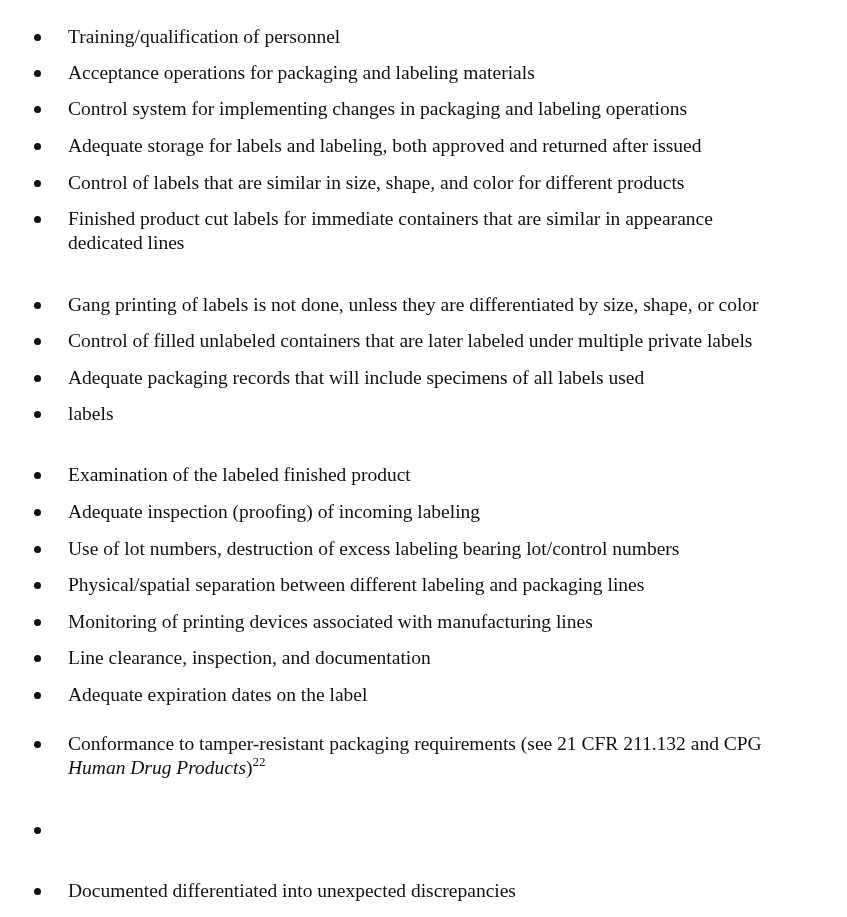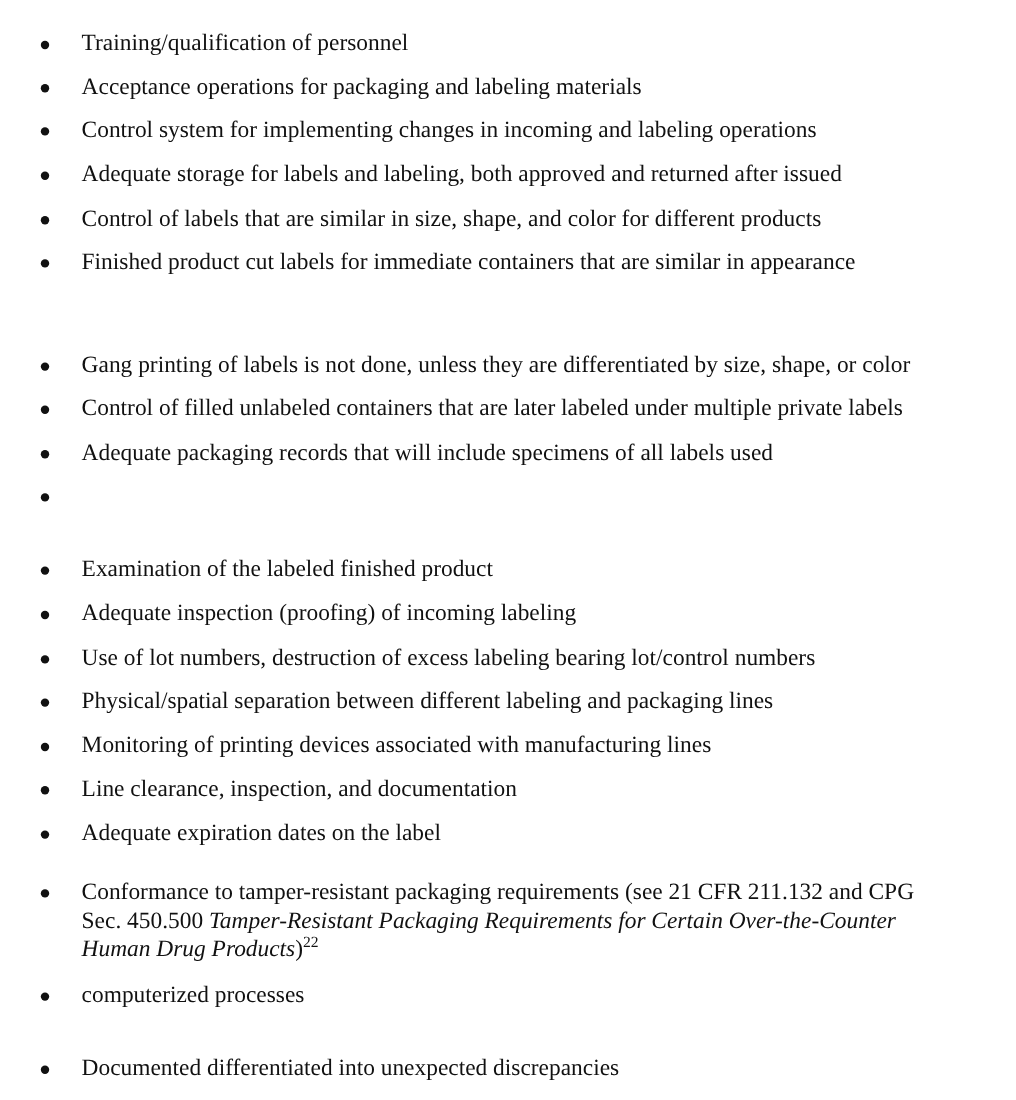--- a/index.html
+++ b/index.html
@@ -64,7 +64,7 @@
 
   <div class="item" style="top:97px">
     <span class="bullet"></span>
-    <span class="text">Control system for implementing changes in incoming and labeling operations</span>
+    <span class="text">Control system for implementing changes in packaging and labeling operations</span>
   </div>
 
   <div class="item" style="top:134px">

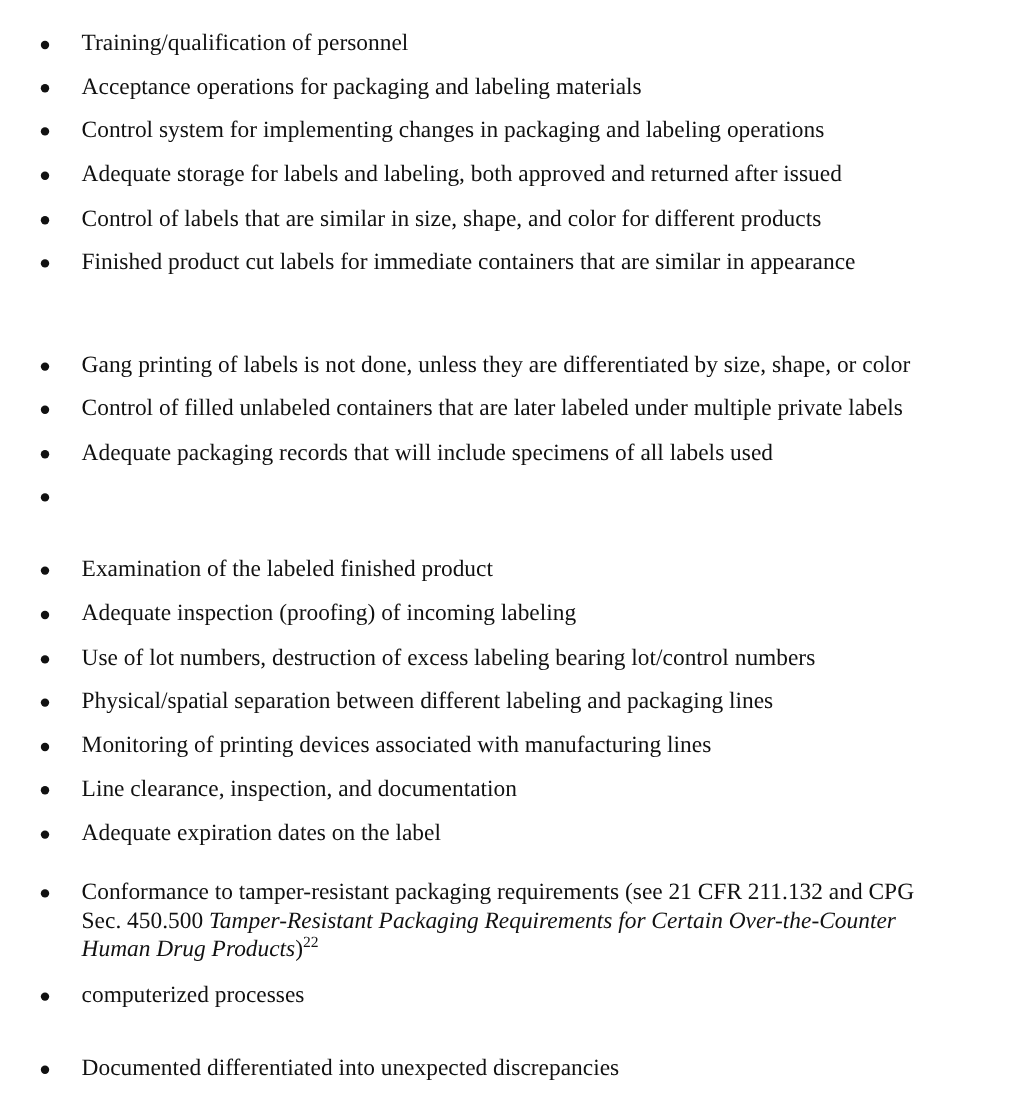--- a/index.html
+++ b/index.html
@@ -81,6 +81,7 @@
     <span class="bullet"></span>
     <span class="text">
       <span class="line">Finished product cut labels for immediate containers that are similar in appearance</span>
+      <span class="line">dedicated lines</span>
     </span>
   </div>
 

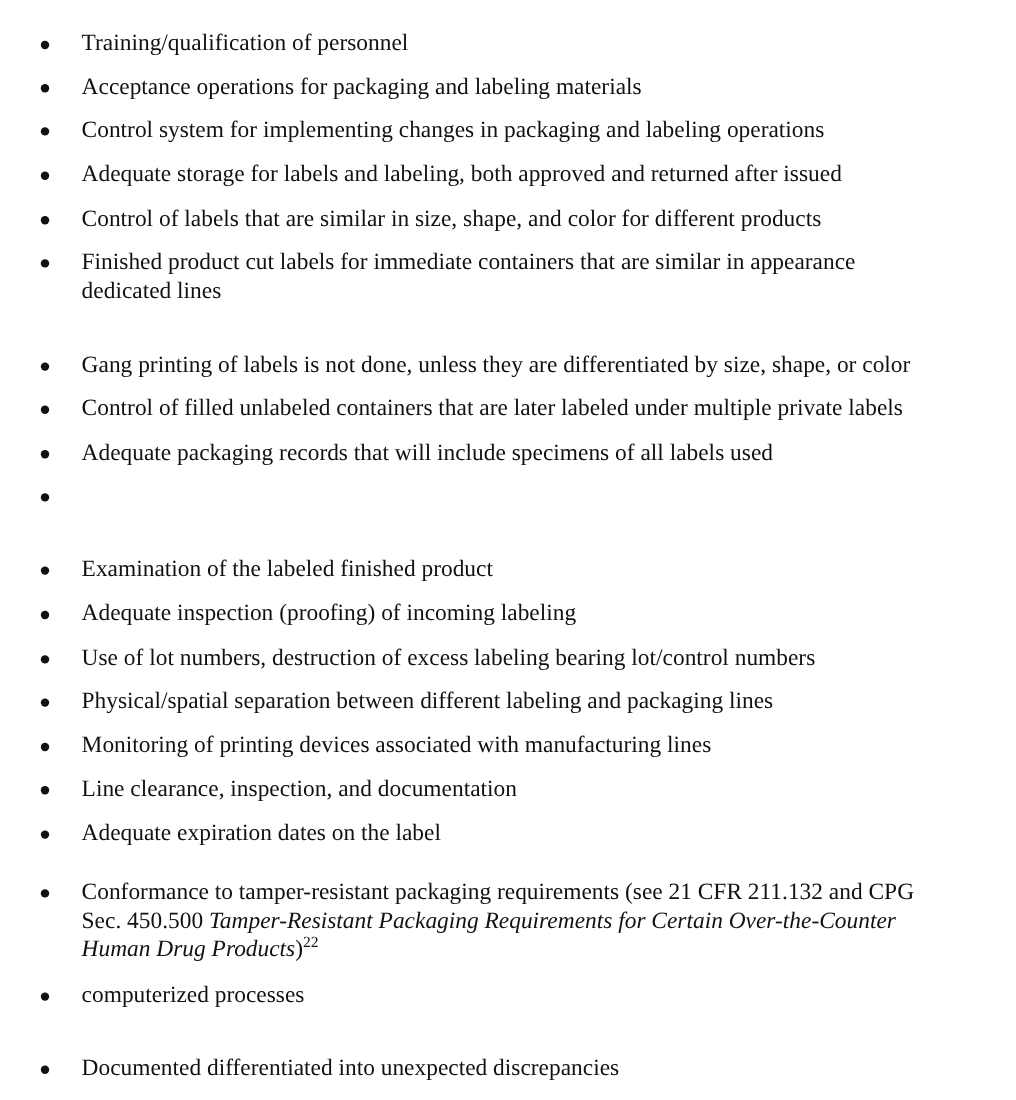--- a/index.html
+++ b/index.html
@@ -103,6 +103,7 @@
   <div class="item" style="top:402px">
     <span class="bullet"></span>
     <span class="text">
+      <span class="line">labels</span>
     </span>
   </div>
 

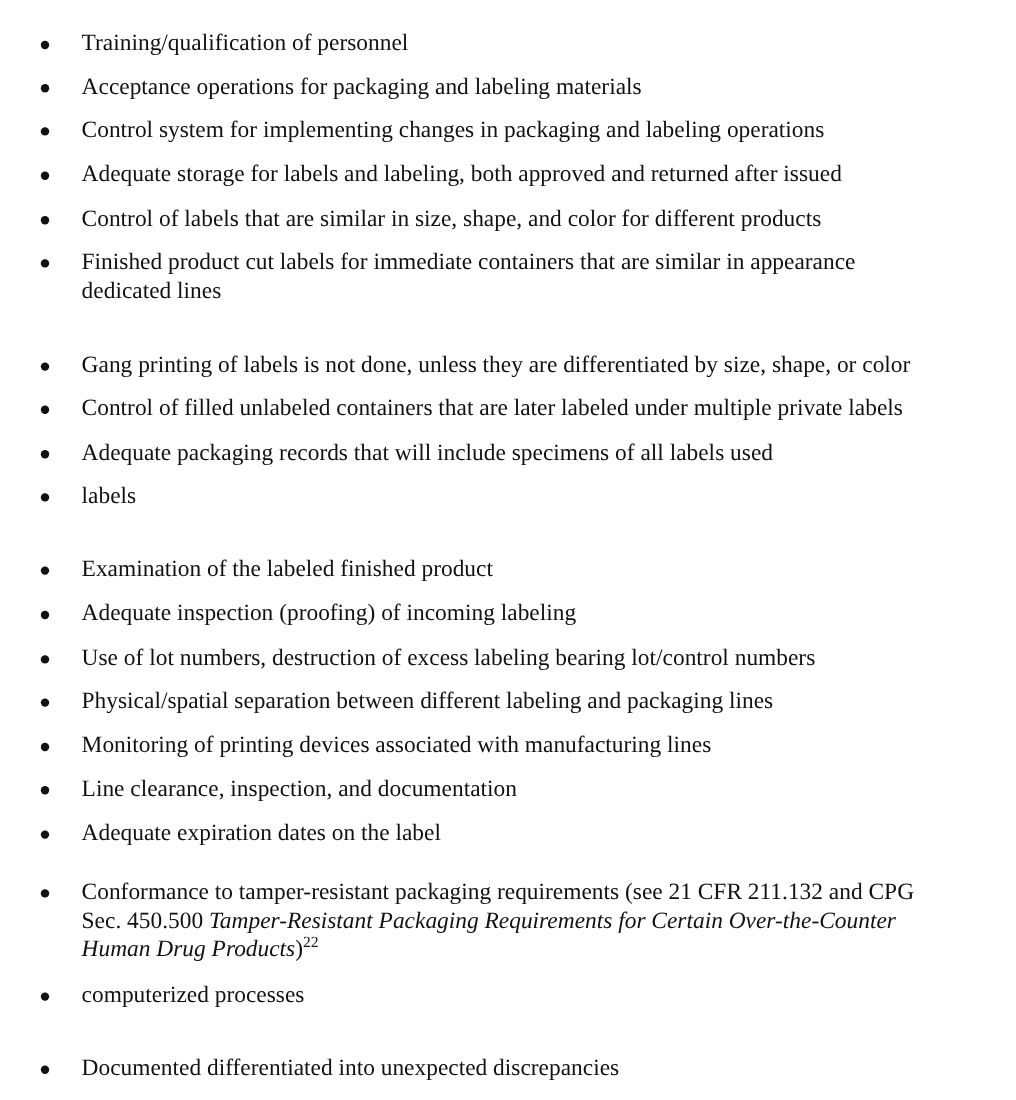--- a/index.html
+++ b/index.html
@@ -146,7 +146,6 @@
     <span class="bullet"></span>
     <span class="text">
       <span class="line">Conformance to tamper-resistant packaging requirements (see 21 CFR 211.132 and CPG</span>
-      <span class="line"><span>Sec. 450.500 </span><span class="it">Tamper-Resistant Packaging Requirements for Certain Over-the-Counter</span></span>
       <span class="line"><span class="it">Human Drug Products</span><span>)</span><sup>22</sup></span>
     </span>
   </div>

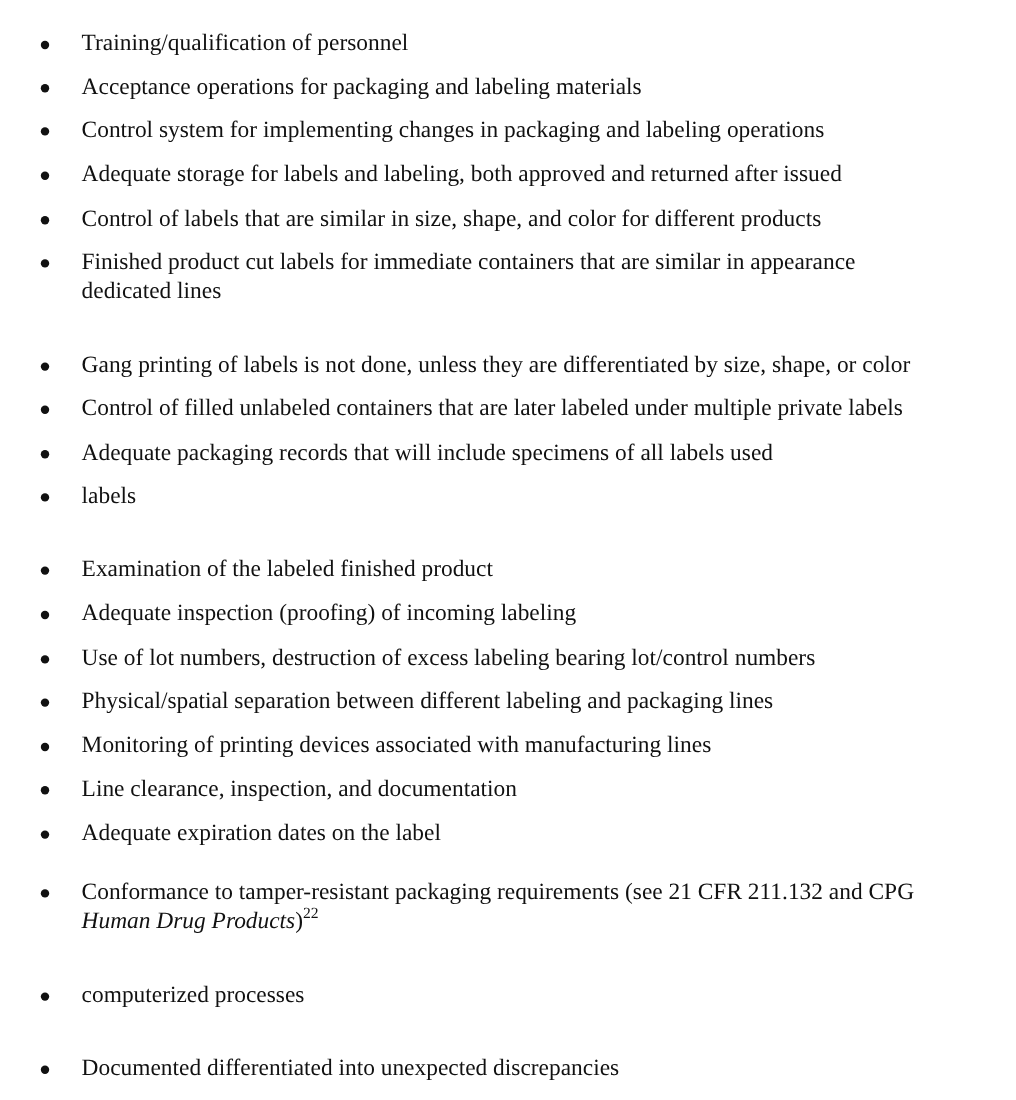--- a/index.html
+++ b/index.html
@@ -153,7 +153,6 @@
   <div class="item" style="top:818px">
     <span class="bullet"></span>
     <span class="text">
-      <span class="line">computerized processes</span>
     </span>
   </div>
 

